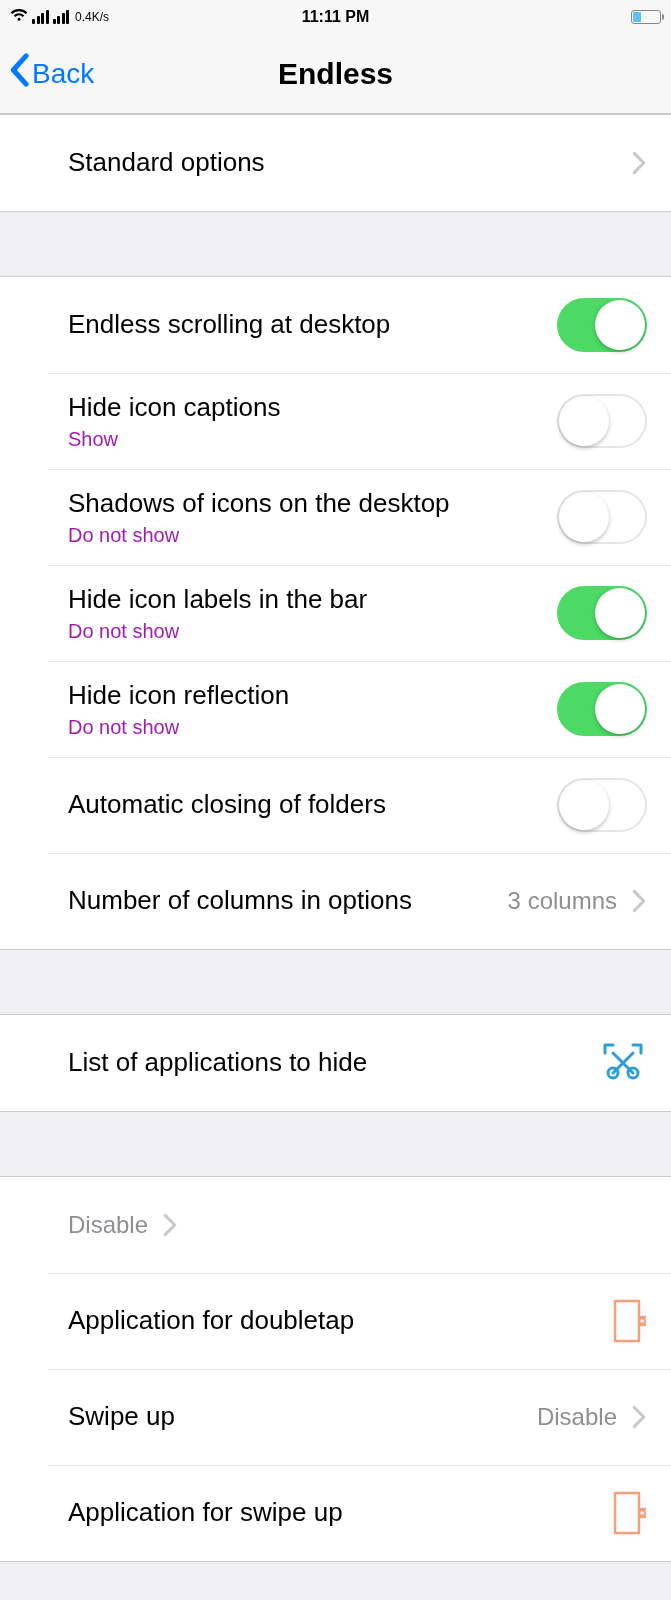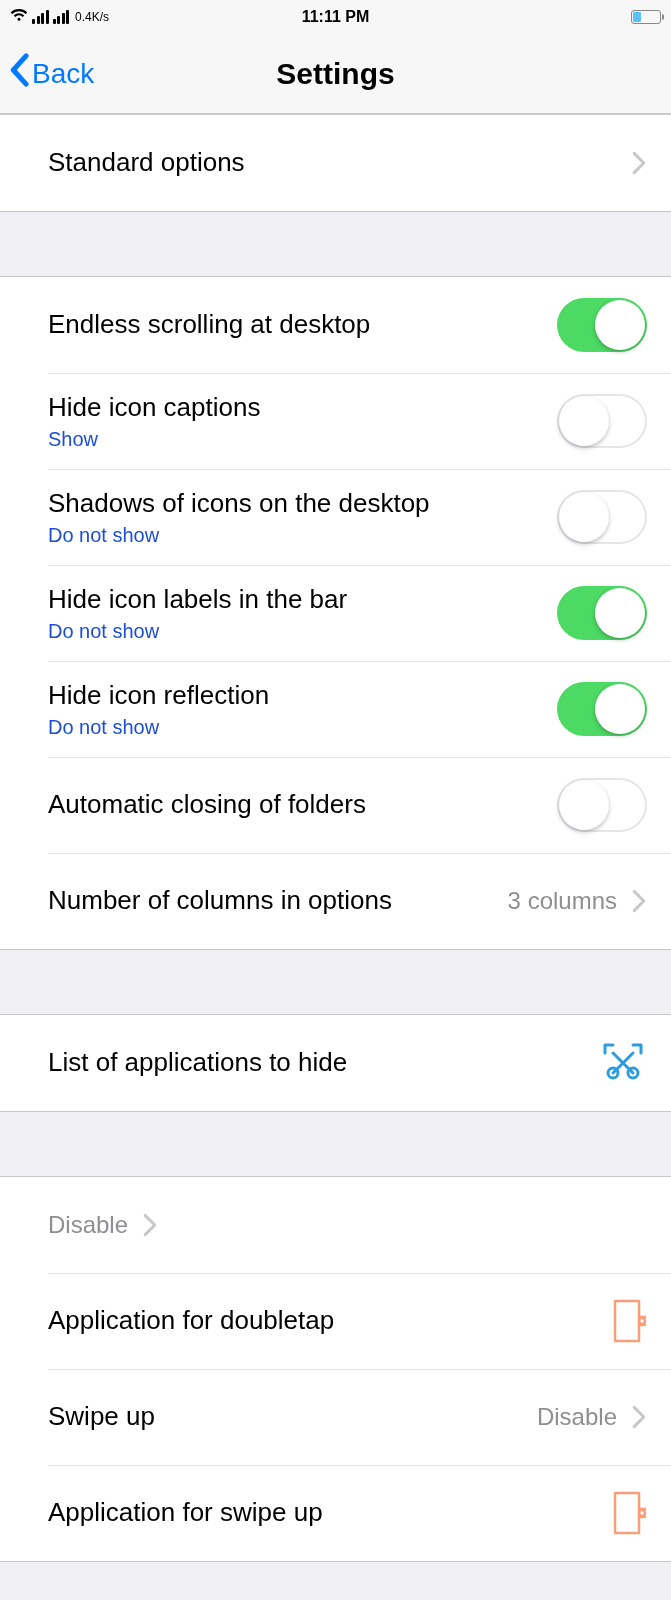--- a/index.html
+++ b/index.html
@@ -123,7 +123,7 @@
     </span>
     <span>Back</span>
   </div>
-  <div class="nav-title">Settings</div>
+  <div class="nav-title">Endless</div>
 </div>
 
 <div class="group first">

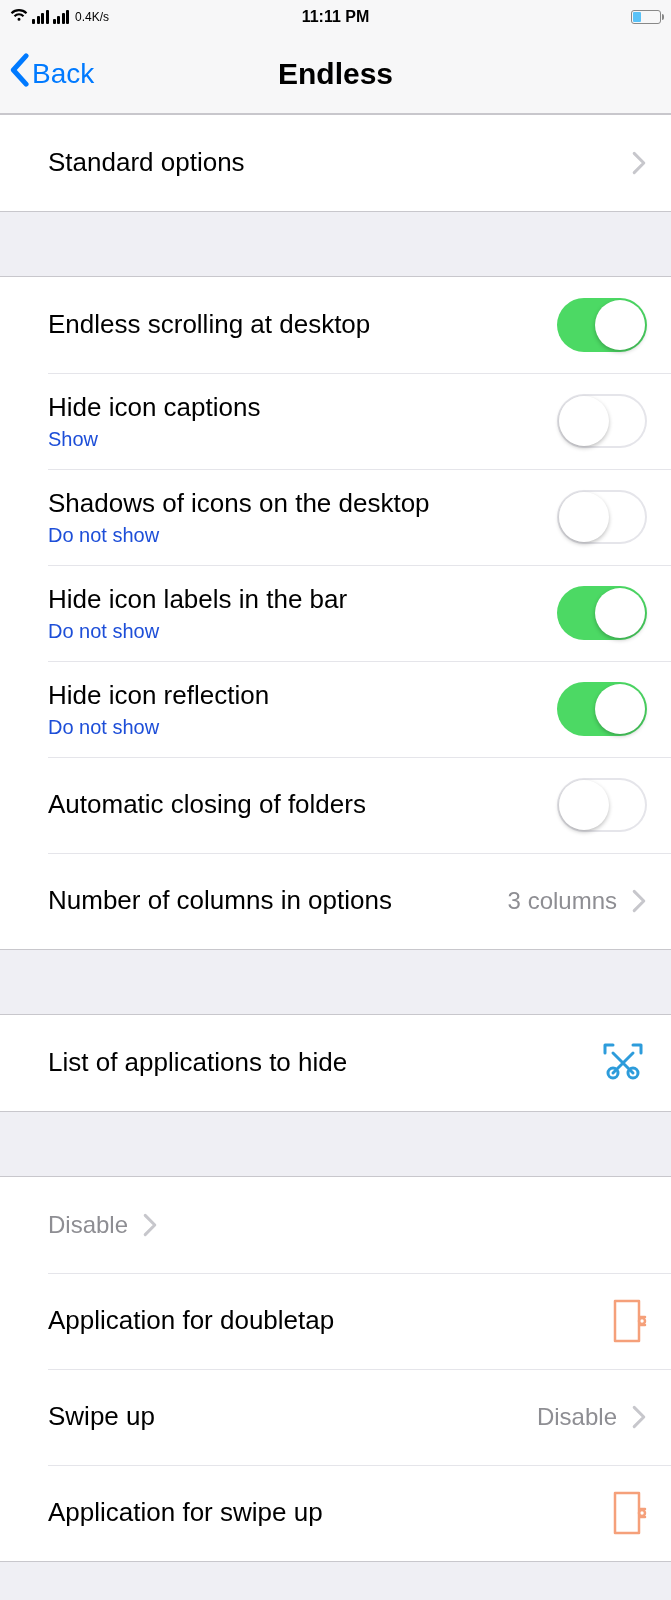--- a/index.html
+++ b/index.html
@@ -55,7 +55,7 @@
     min-height: 96px;
     display:flex;
     align-items:center;
-    padding: 0 24px 0 48px;
+    padding: 0 24px 0 68px;
     position:relative;
   }
   .row + .row::before{

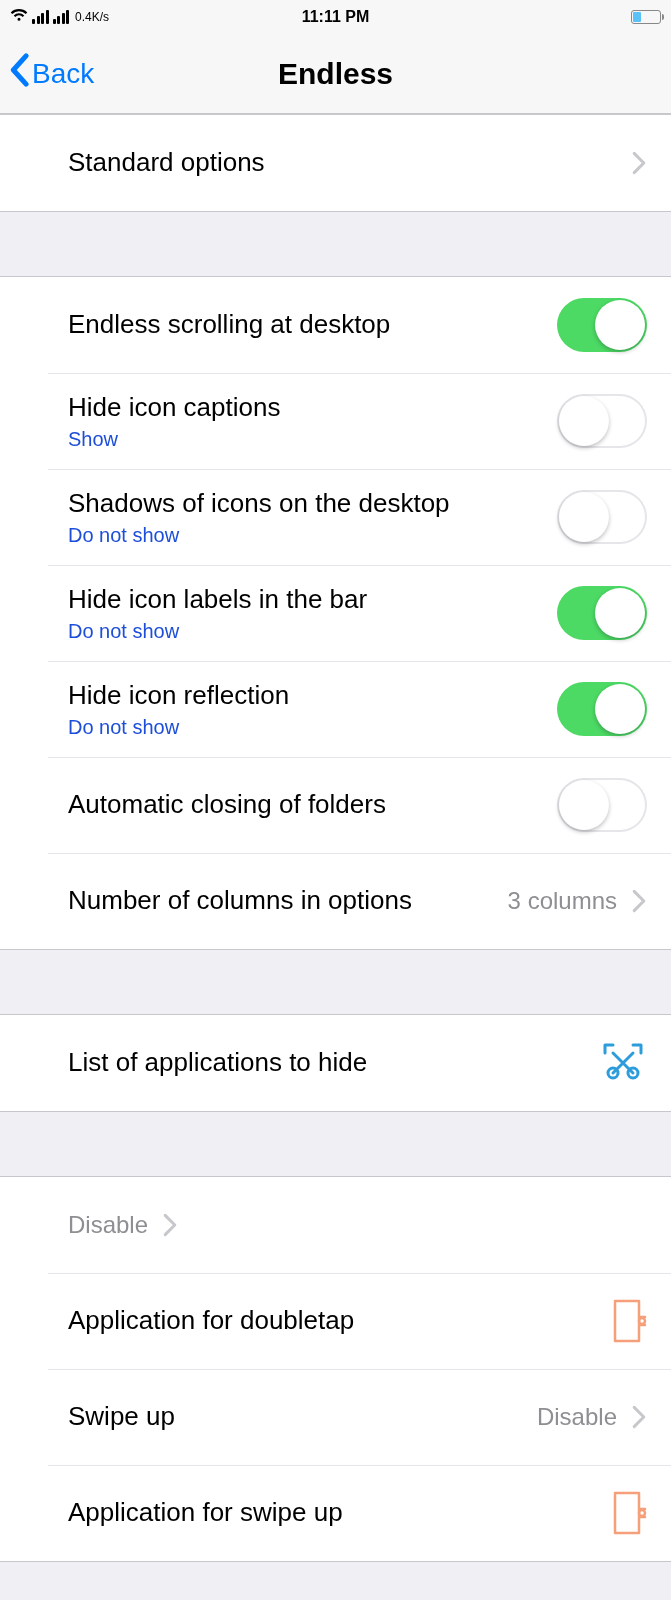--- a/index.html
+++ b/index.html
@@ -67,7 +67,7 @@
   }
   .row-label { flex:1; display:flex; flex-direction:column; justify-content:center;}
   .row-title { font-size:26px; font-weight:400; color:#000; line-height:1.3;}
-  .row-sub { font-size:20px; color:#1d4ed8; margin-top:4px;}
+  .row-sub { font-size:20px; color:#a21caf; margin-top:4px;}
   .row-value { font-size:24px; color:#8e8e93; margin-right:14px;}
   .chevron { color:#c7c7cc; }
   .chevron svg{ width:16px; height:24px; display:block;}

